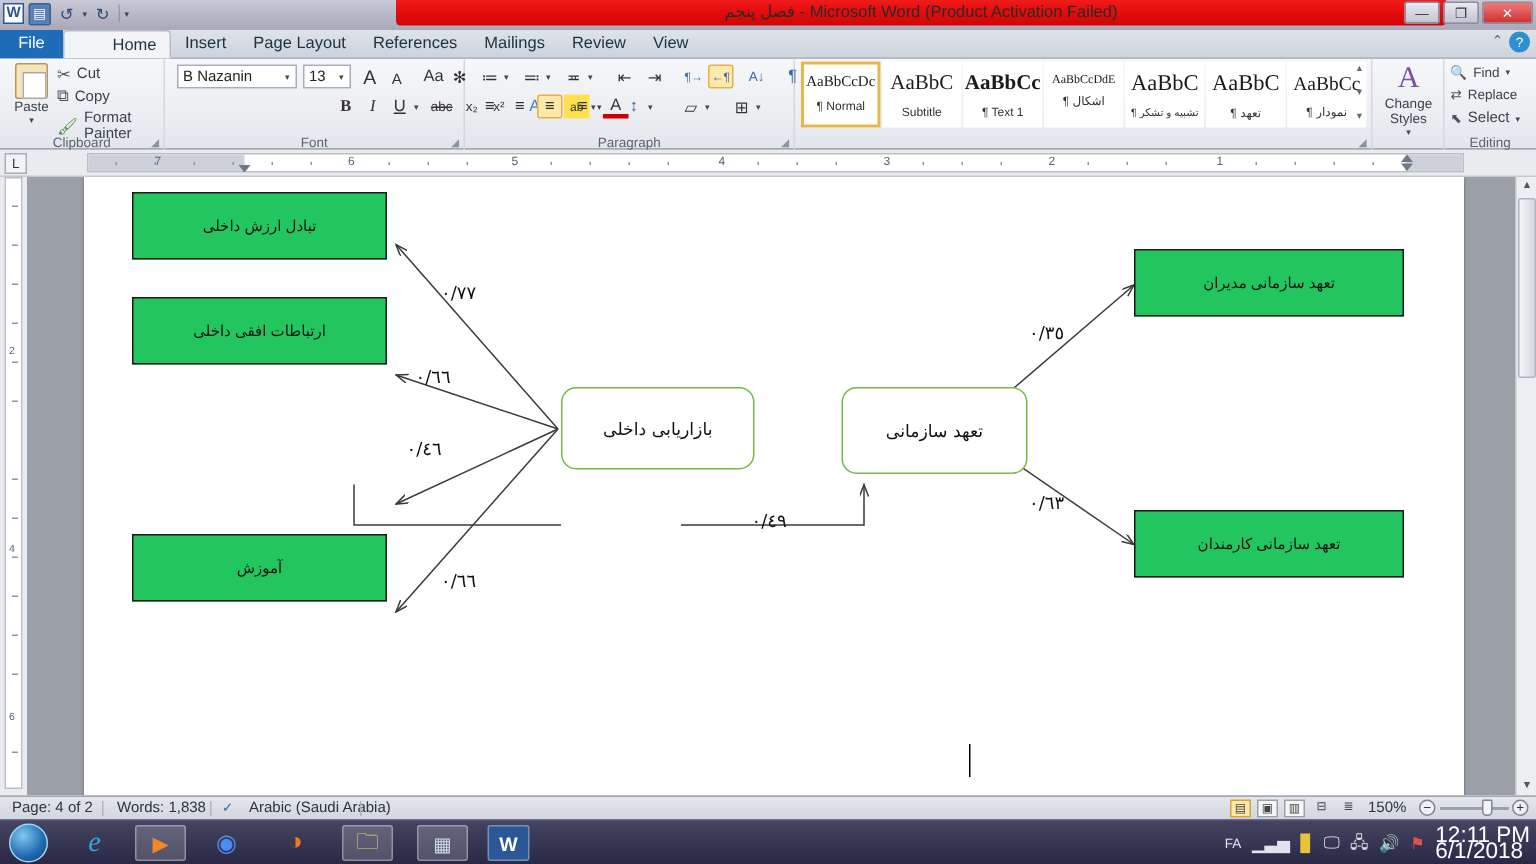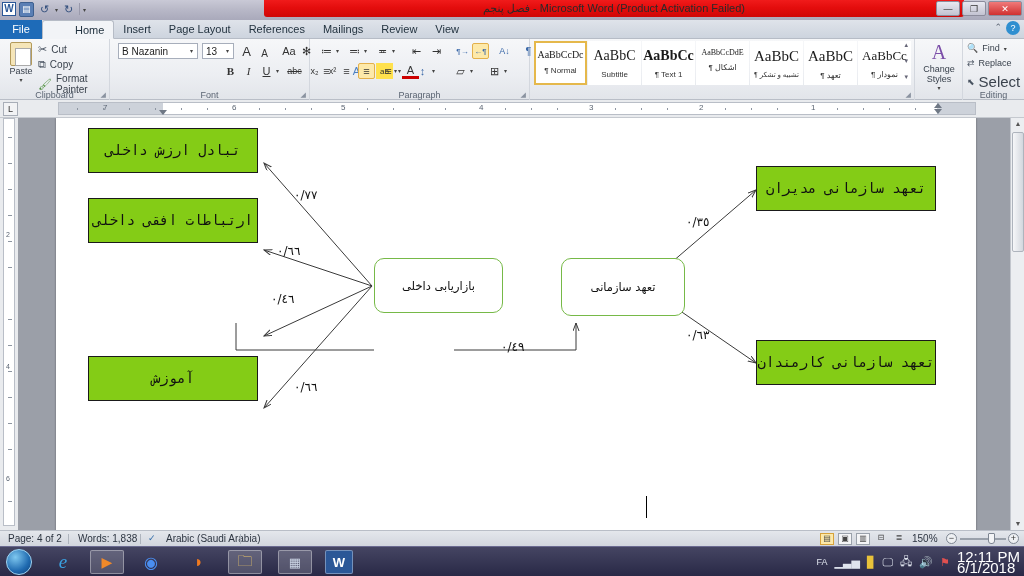--- a/index.html
+++ b/index.html
@@ -327,7 +327,7 @@
       </div>
       <div class="edit-item" style="left:4px;top:34px">
         <span class="ic" style="font-size:9px">⬉</span>
-        <span style="font-size:15px">Select</span>
+        <span style="font-size:10px">Select</span>
         <span class="tiny-caret">▾</span>
       </div>
       <div class="group-label">Editing</div>

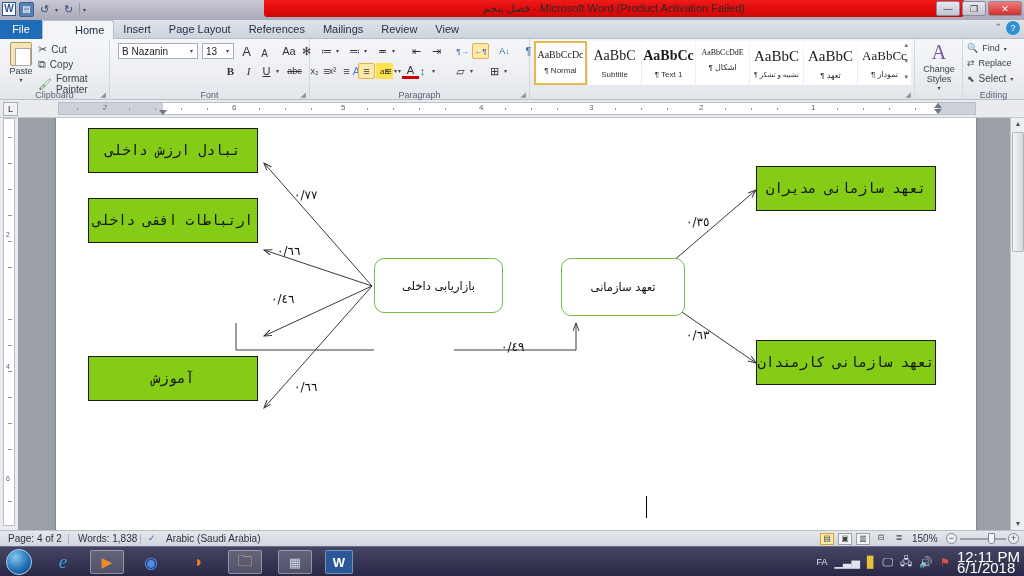--- a/index.html
+++ b/index.html
@@ -118,9 +118,9 @@
 
   
   .diagram { position: absolute; left: 0; top: 0; width: 920px; height: 418px; }
-  .obox { position: absolute; border: 1.6px solid #1a1a1a; background: #84cc16;
+  .obox { position: absolute; border: 1.6px solid #1a1a1a; background: #22c55e;
           display: flex; align-items: center; justify-content: center;
-          font-family: Liberation Mono, monospace; font-size: 14px; color: #111; direction: rtl; }
+          font-family: Liberation Sans, sans-serif; font-size: 10px; color: #111; direction: rtl; }
   .lbox { position: absolute; border: 1.8px solid #76b947; border-radius: 10px; background: #fff;
           display: flex; align-items: center; justify-content: center;
           font-family: "DejaVu Sans", sans-serif; font-size: 11.5px; color: #111; direction: rtl; }

